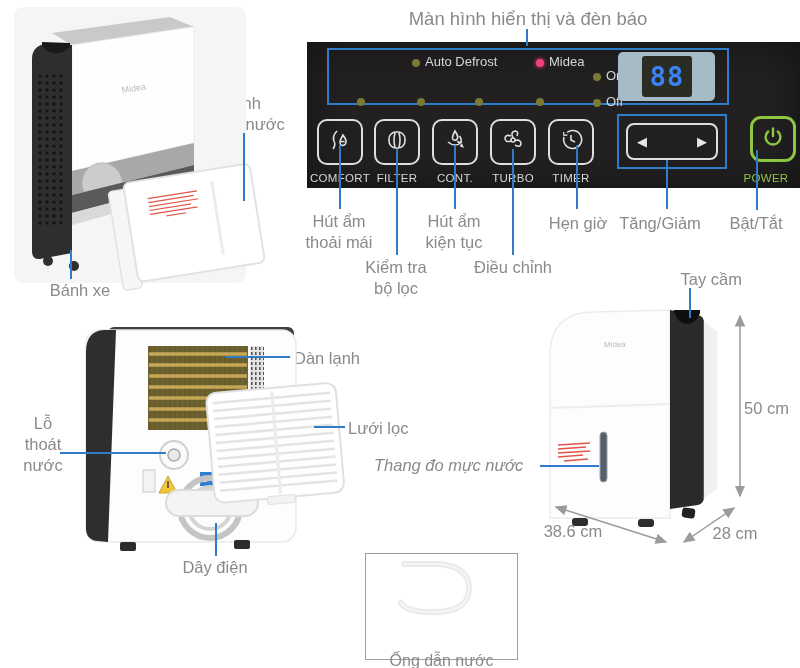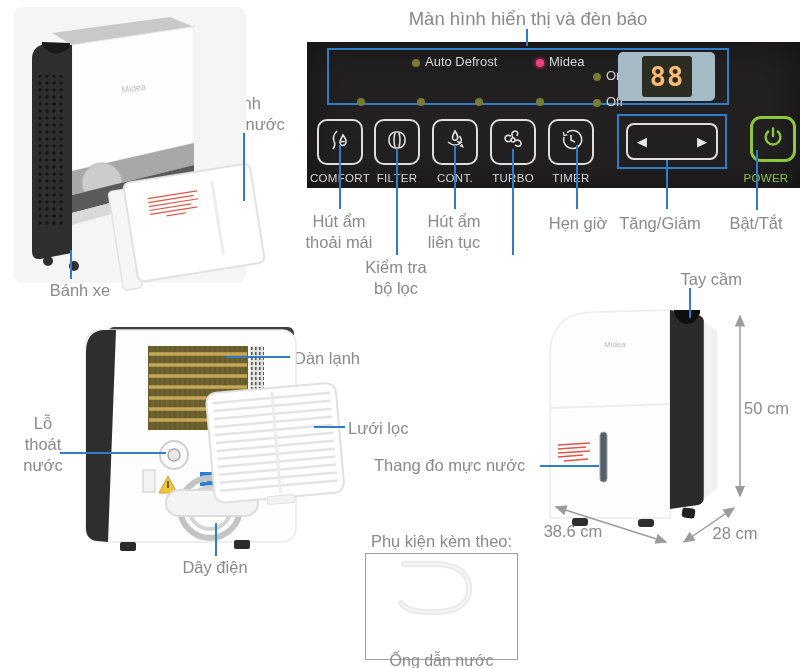--- a/index.html
+++ b/index.html
@@ -19,7 +19,7 @@
   .seg-display{position:absolute;left:311px;top:10px;width:97px;height:49px;background:#a7bbc7;border-radius:5px;}
   .seg-inner{position:absolute;left:24px;top:4px;width:50px;height:41px;background:#2b2d23;border-radius:3px;
              display:flex;align-items:center;justify-content:center;}
-  .seg-digits{font-family:"DejaVu Sans Mono",monospace;font-size:27px;font-weight:bold;color:#fdba74;letter-spacing:1px;}
+  .seg-digits{font-family:"DejaVu Sans Mono",monospace;font-size:27px;font-weight:bold;color:#3b82f6;letter-spacing:1px;}
   .pbtn{position:absolute;top:77px;width:46px;height:46px;border:2px solid #dedede;border-radius:10px;
         box-sizing:border-box;display:flex;align-items:center;justify-content:center;background:transparent;}
   .pbl{position:absolute;top:130px;width:64px;color:#d8d8d8;font-size:11.5px;text-align:center;letter-spacing:.3px;}

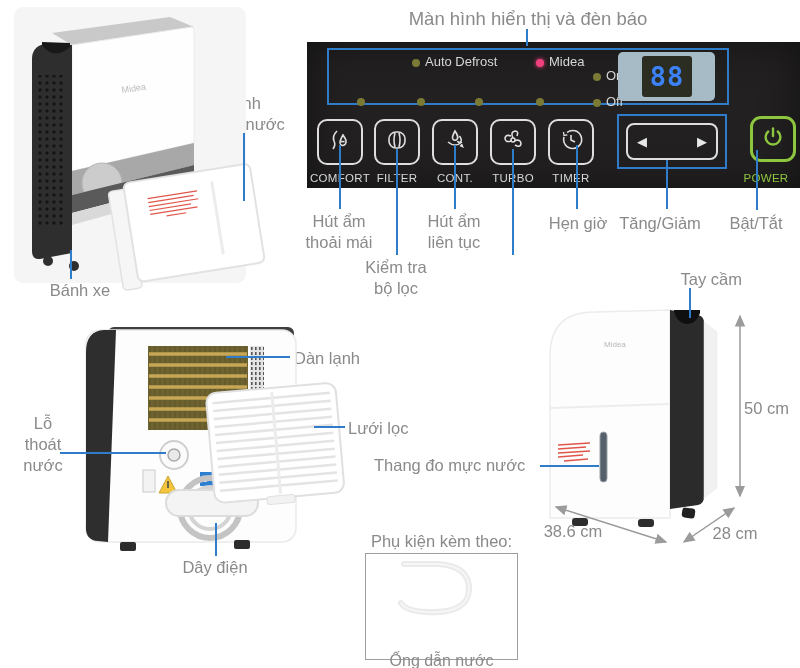--- a/index.html
+++ b/index.html
@@ -295,7 +295,7 @@
   </div>
   <div class="lbl" style="left:404px;top:211px;width:100px;">
     <div>Hút ẩm</div>
-      <div>liên tục</div>
+      <div>kiện tục</div>
   </div>
   <div class="lbl" style="left:461px;top:257px;width:104px;">
   </div>

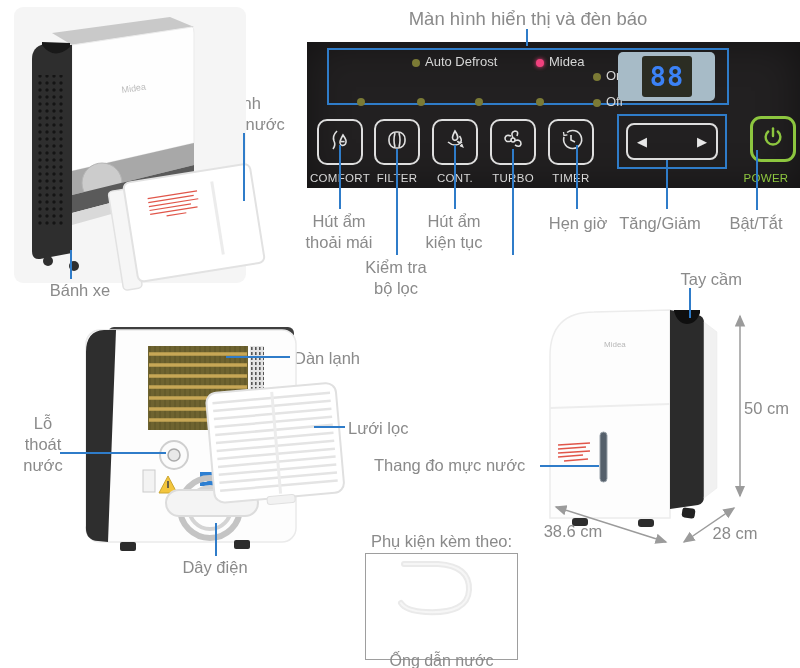--- a/index.html
+++ b/index.html
@@ -298,6 +298,7 @@
       <div>kiện tục</div>
   </div>
   <div class="lbl" style="left:461px;top:257px;width:104px;">
+    <div>Điều chỉnh</div>
   </div>
   <div class="lbl" style="left:528px;top:213px;width:100px;">Hẹn giờ</div>
   <div class="lbl" style="left:608px;top:213px;width:104px;text-align:center;">Tăng/Giảm</div>

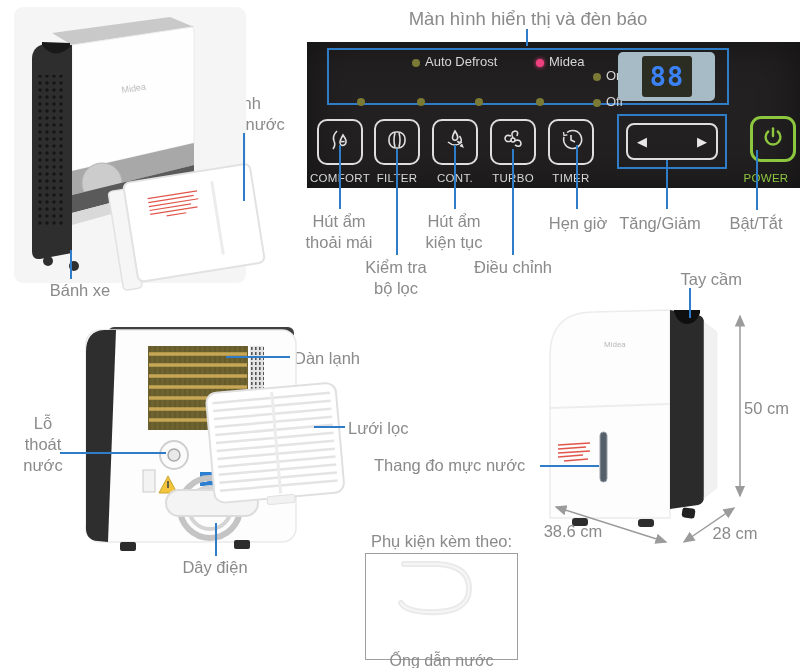--- a/index.html
+++ b/index.html
@@ -313,7 +313,7 @@
       <div>nước</div>
   </div>
   <div class="lbl" style="left:165px;top:557px;width:100px;">Dây điện</div>
-  <div class="lbl left" style="left:374px;top:455px;">Thang đo mực nước</div>
+  <div class="lbl left" style="left:374px;top:455px;font-style:italic;">Thang đo mực nước</div>
 
   <div class="lbl left" style="left:744px;top:398px;">50 cm</div>
   <div class="lbl" style="left:534px;top:521px;width:78px;">38.6 cm</div>

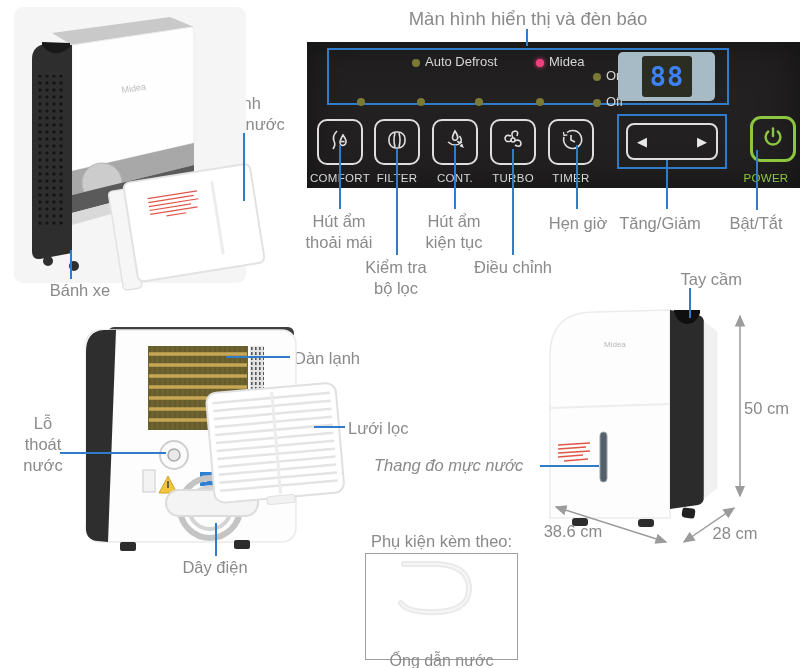--- a/index.html
+++ b/index.html
@@ -319,7 +319,6 @@
   <div class="lbl" style="left:534px;top:521px;width:78px;">38.6 cm</div>
   <div class="lbl" style="left:700px;top:523px;width:70px;">28 cm</div>
 
-  <div class="lbl" style="left:363px;top:531px;width:157px;">Phụ kiện kèm theo:</div>
   <div class="acc-box">
     <svg width="151" height="62" viewBox="0 0 151 62" style="position:absolute;left:0;top:2px;">
       <path d="M38,8 L72,8 Q104,10 103,34 Q102,58 60,56 Q40,55 35,47" fill="none" stroke="#eaeaea" stroke-width="6" stroke-linecap="round"></path>

